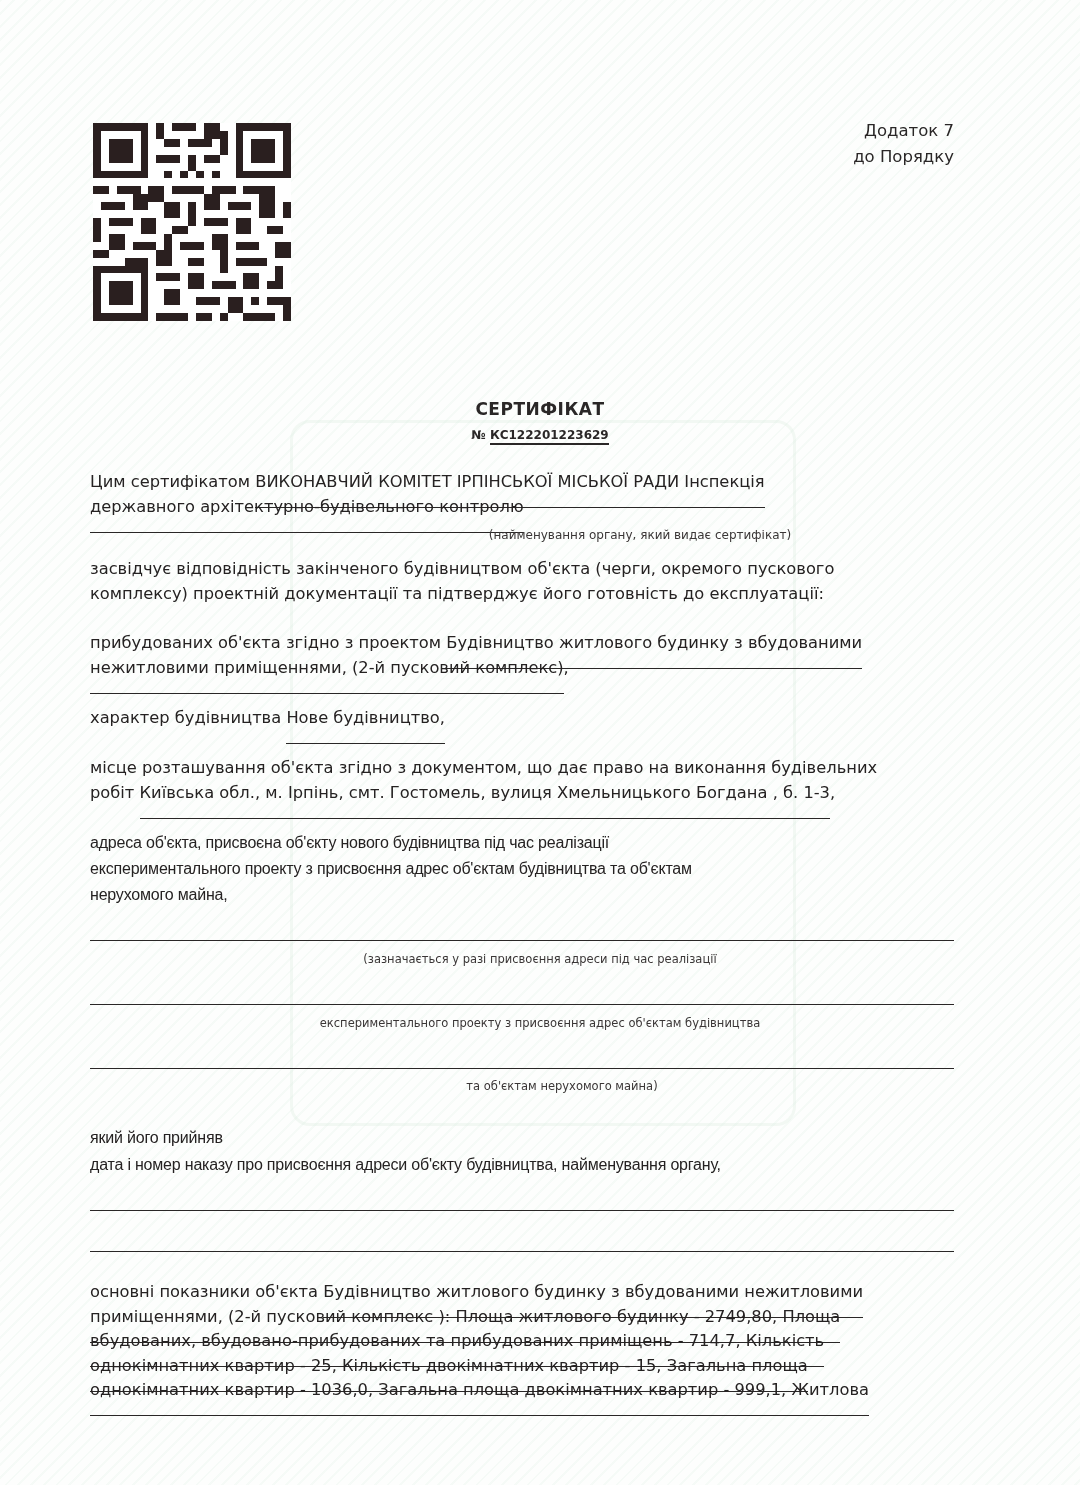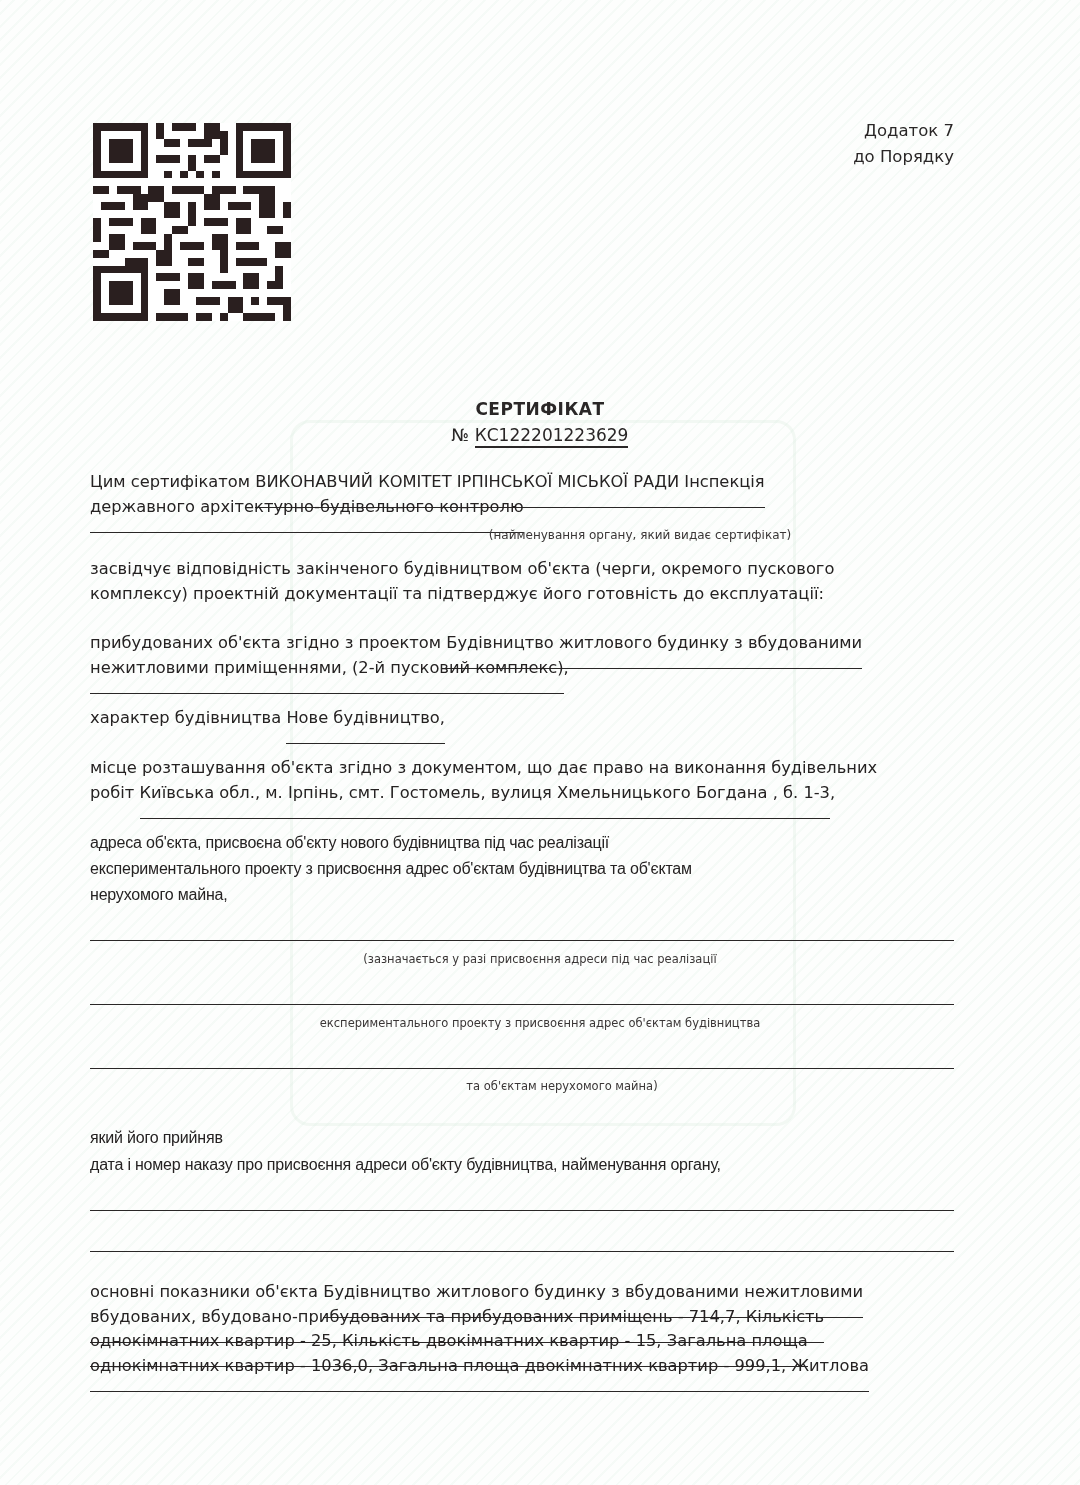--- a/index.html
+++ b/index.html
@@ -35,7 +35,7 @@
     font-weight: bold; font-size: 17px; letter-spacing: 0.5px; line-height: 26px; color: #2a2727;
   }
   .number {
-    font-weight: normal; font-size: 17px; line-height: 26px; color: #2a2727;
+    font-weight: bold; font-size: 12px; line-height: 26px; color: #2a2727;
   }
   .number .val { border-bottom: 2px solid #2a2727; padding-bottom: 1px; }
   .para {

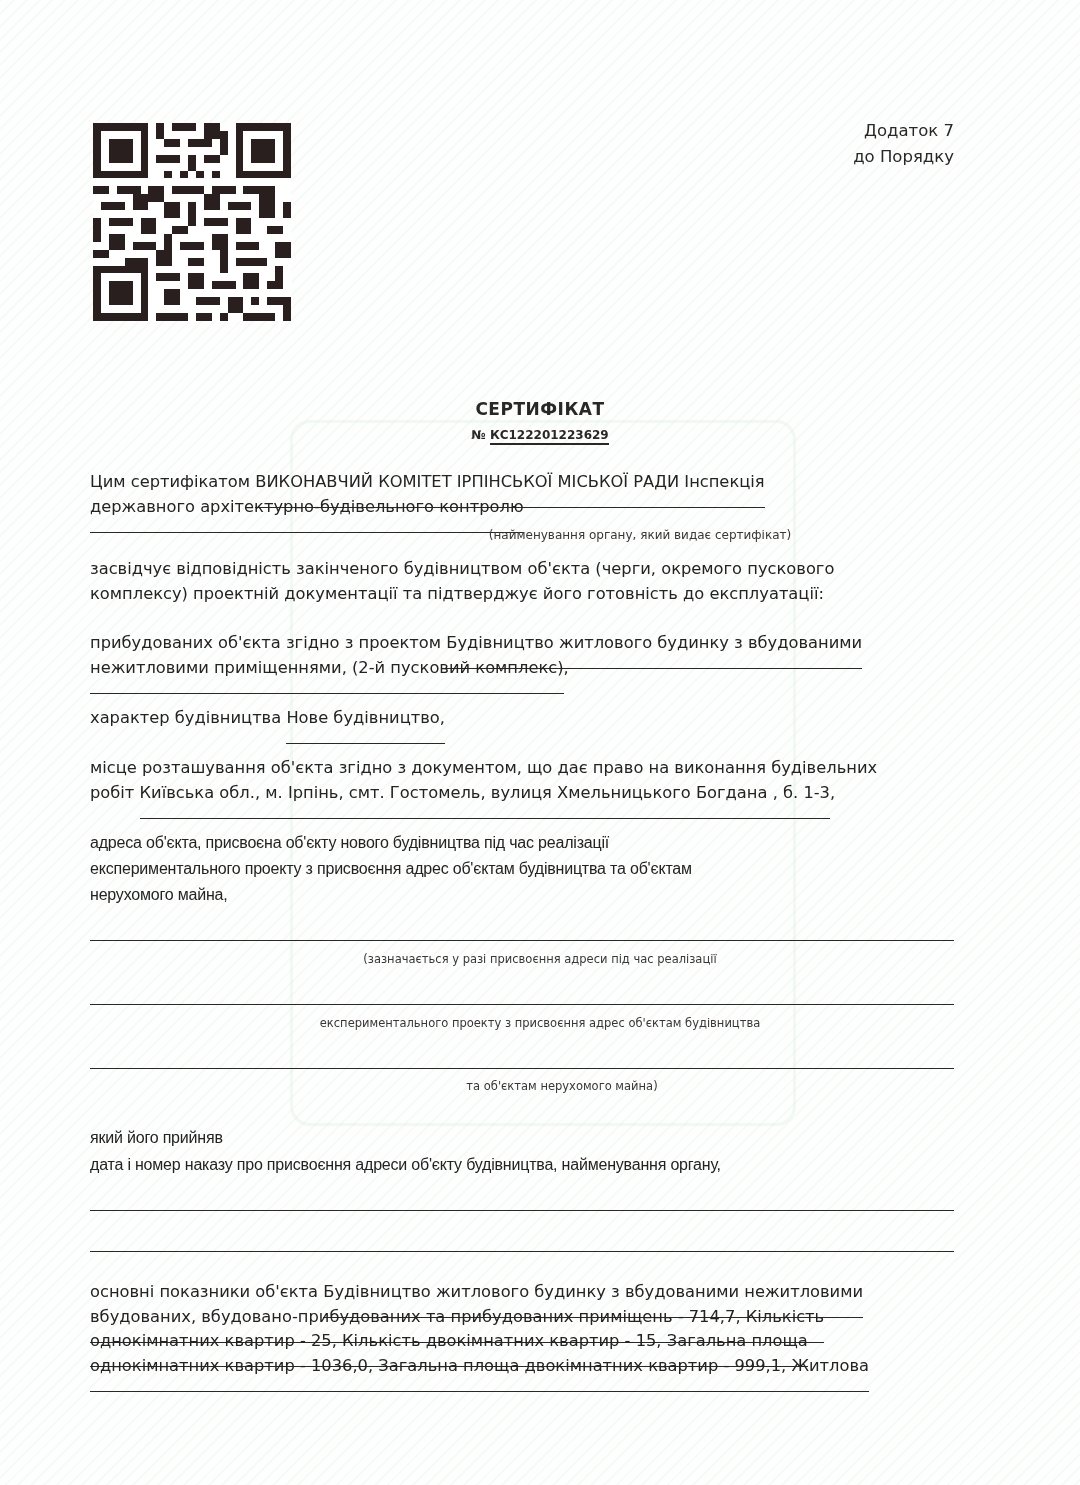--- a/index.html
+++ b/index.html
@@ -217,6 +217,7 @@
       <span>основні показники об'єкта</span>
       <span class="u">Будівництво житлового будинку з вбудованими нежитловими</span>
     </div>
+    <div><span class="u">приміщеннями, (2-й пусковий комплекс ): Площа житлового будинку - 2749,80, Площа</span></div>
     <div><span class="u">вбудованих, вбудовано-прибудованих та прибудованих приміщень - 714,7, Кількість</span></div>
     <div><span class="u">однокімнатних квартир - 25, Кількість двокімнатних квартир - 15, Загальна площа</span></div>
     <div><span class="u">однокімнатних квартир - 1036,0, Загальна площа двокімнатних квартир - 999,1, Житлова</span></div>

